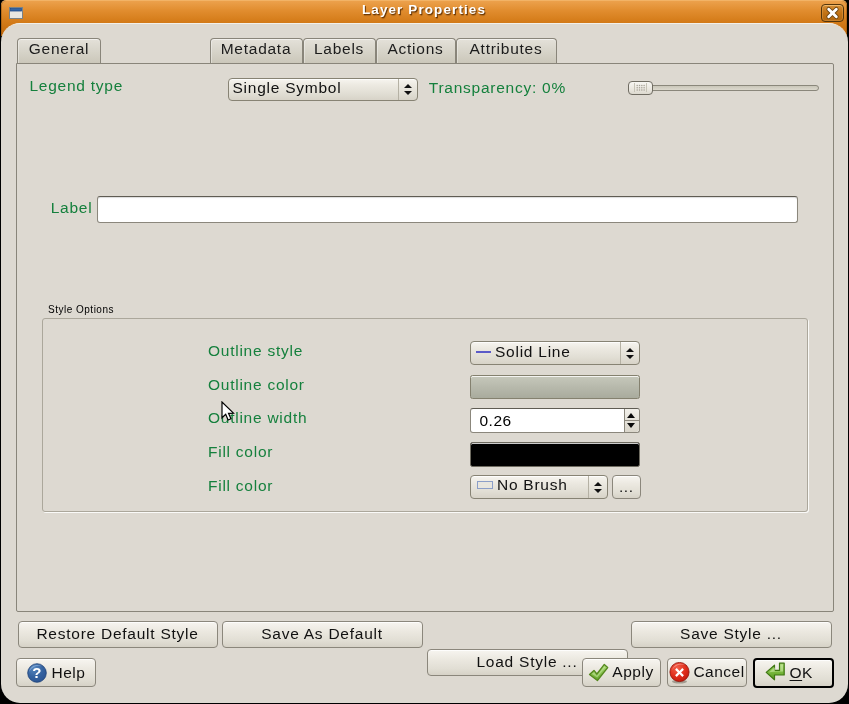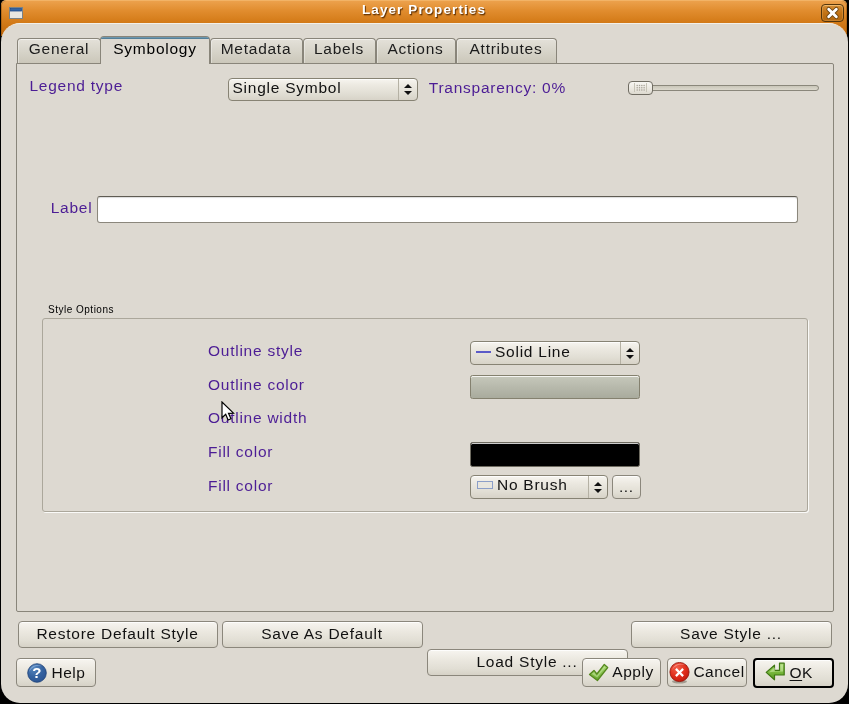--- a/index.html
+++ b/index.html
@@ -106,7 +106,6 @@
     <div class="tab" style="left:301.5px; width:73px;"><span>Labels</span></div>
     <div class="tab" style="left:374.5px; width:80px;"><span>Actions</span></div>
     <div class="tab" style="left:454.5px; width:101px;"><span>Attributes</span></div>
-    <div id="tab-active"><div class="teal"></div><span>Symbology</span></div>
     <div id="panel">
 
       <div class="lbl" style="left:12.5px; top:13.4px;">Legend type</div>

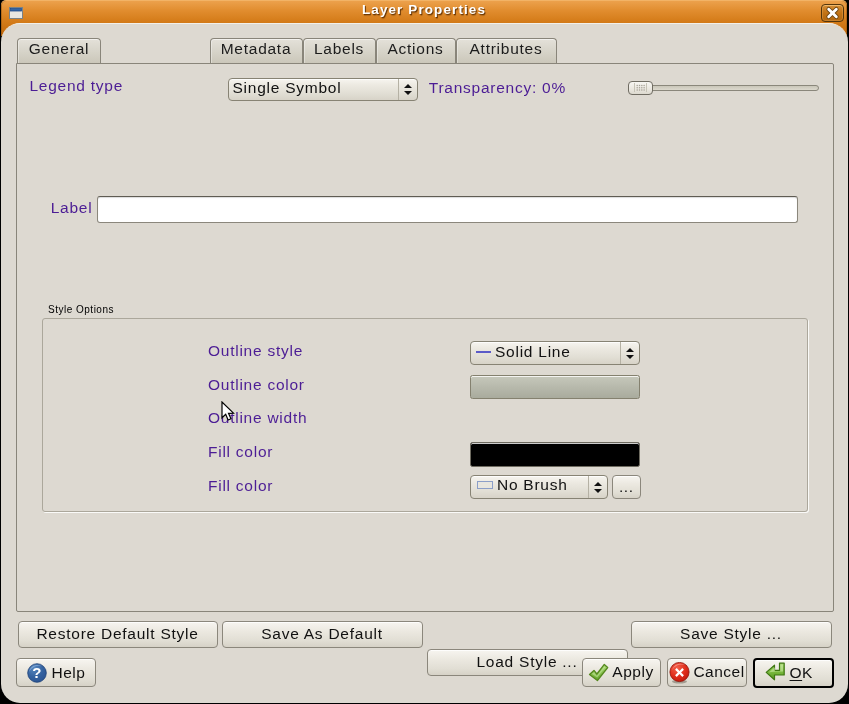--- a/index.html
+++ b/index.html
@@ -33,7 +33,7 @@
 
 #panel { position:absolute; left:15px; top:38.5px; width:818px; height:549px; border:1px solid #89857A;
   background:#DDD9D1; border-radius:0 2px 2px 2px; }
-.lbl { position:absolute; font-size:15.5px; letter-spacing:0.75px; color:#4c1d95; white-space:nowrap; }
+.lbl { position:absolute; font-size:15.5px; letter-spacing:0.75px; color:#15803d; white-space:nowrap; }
 
 .combo { position:absolute; border:1px solid #878374; border-radius:4px;
   background:linear-gradient(180deg,#F7F5F0 0%,#ECE9E1 30%,#E1DED4 70%,#D7D3C8 100%);

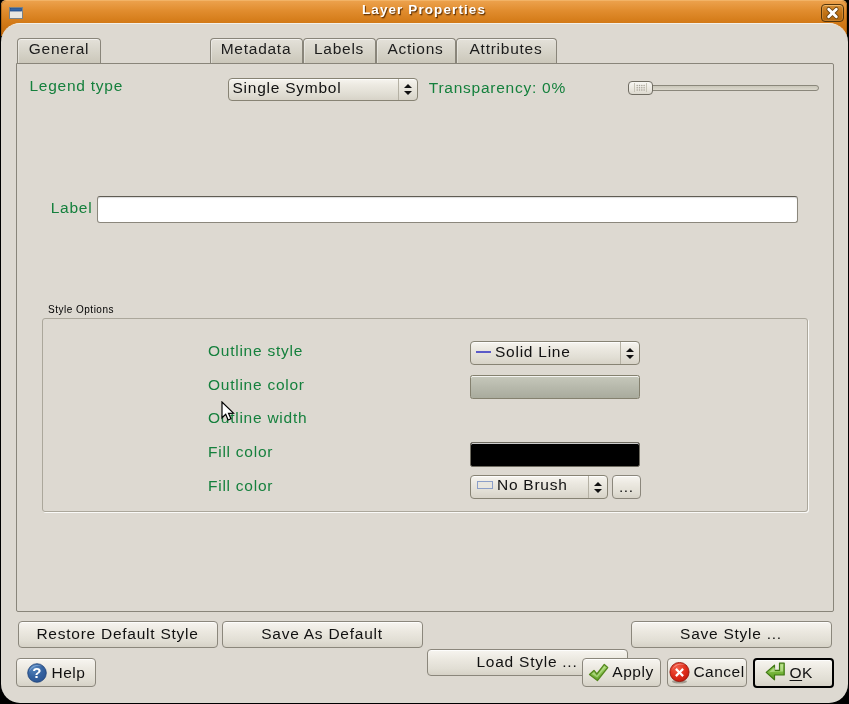--- a/index.html
+++ b/index.html
@@ -158,6 +158,14 @@
       <div class="lbl" style="left:191px; top:312.2px;">Outline color</div>
       <div class="btn" style="left:452.5px; top:311px; width:170px; height:24.5px; background:linear-gradient(180deg,#C6C8BB 0%,#B7B9AC 50%,#A9AB9D 100%); border-color:#84816F; border-radius:2.5px;"></div>
       <div class="lbl" style="left:191px; top:345.7px;">Outline width</div>
+      <div id="spin">
+        <div class="txt">0.26</div>
+        <div id="spinbtns">
+            <div class="mid"></div>
+            <div class="up"></div>
+            <div class="dn"></div>
+          </div>
+      </div>
       <div class="lbl" style="left:191px; top:379.9px;">Fill color</div>
       <div class="btn" style="left:452.5px; top:378.5px; width:170px; height:24.5px; background:#000; border-color:#6E6B60; border-radius:2.5px;"></div>
       <div class="lbl" style="left:191px; top:413.4px;">Fill color</div>

